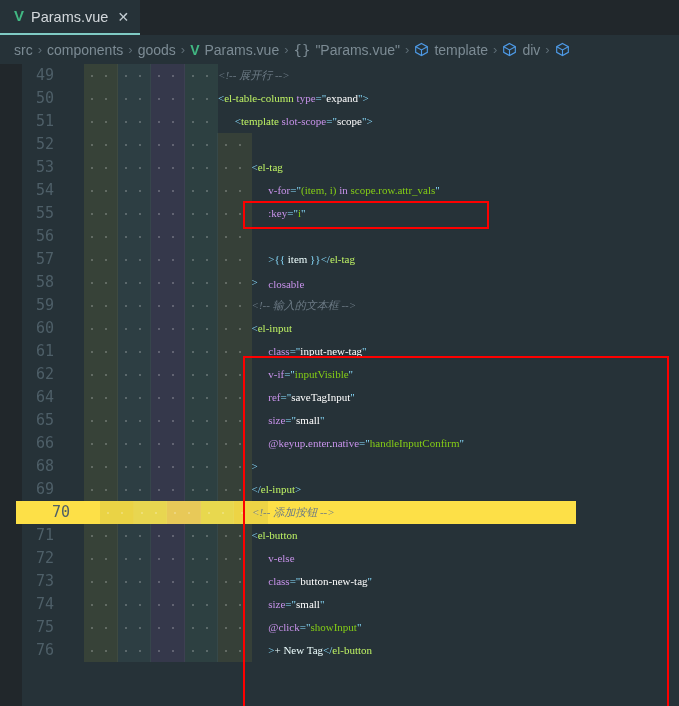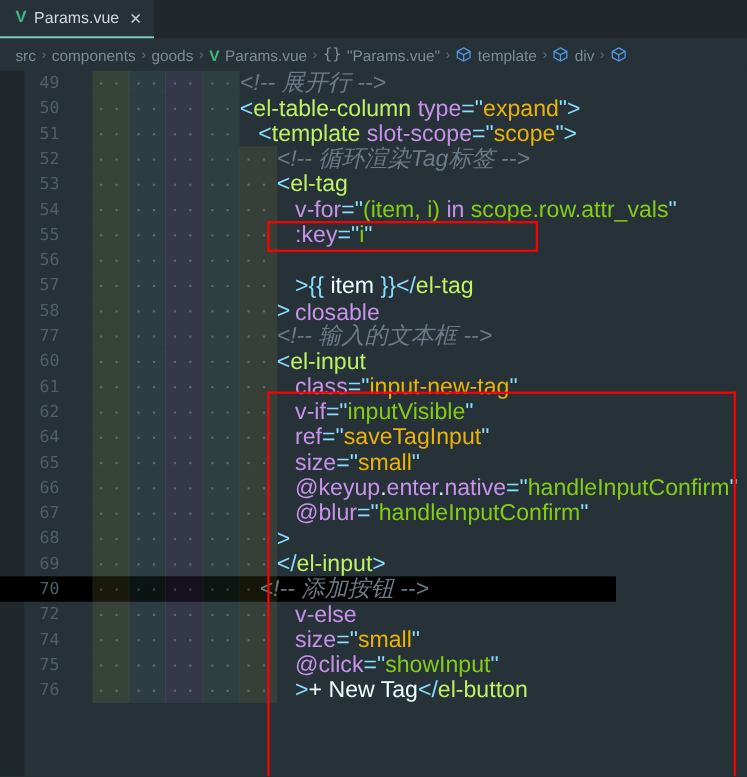--- a/index.html
+++ b/index.html
@@ -148,8 +148,8 @@
     height: 23px;
     line-height: 23px;
     white-space: pre;
-    font-size: 21px;
-    font-family: Liberation Sans, sans-serif;
+    font-size: 11px;
+    font-family: Liberation Serif, serif;
   }
 
   

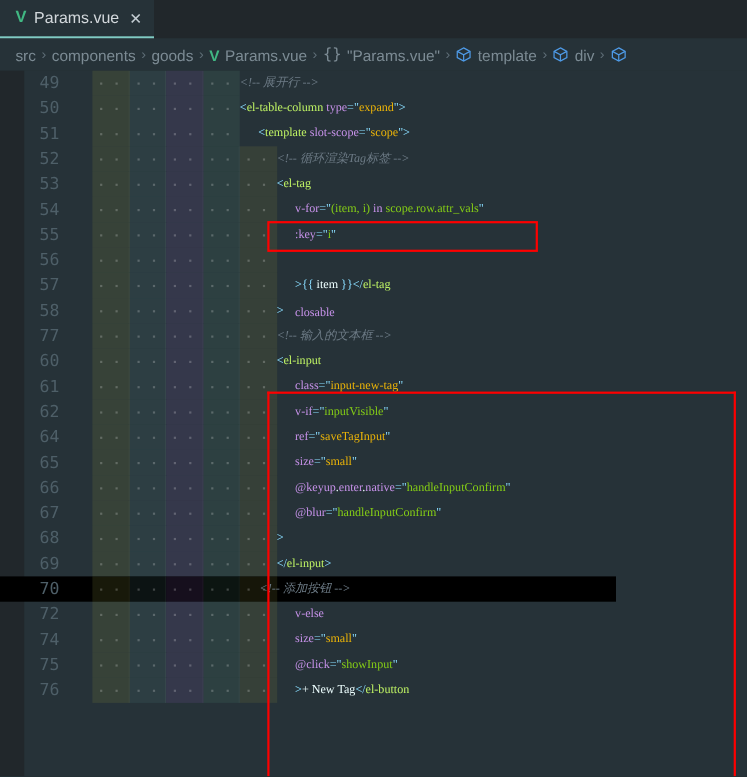--- a/index.html
+++ b/index.html
@@ -188,7 +188,7 @@
   .t-eq     { color: #89ddff; }
   .t-quote  { color: #89ddff; }
   .t-strv   { color: #84cc16; }
-  .t-strg   { color: #eab308; }
+  .t-strg   { color: #ffffff; }
   .t-comment{ color: #6c7a85; font-style: italic; }
   .t-plain  { color: #eeffff; }
   .t-interp { color: #89ddff; }

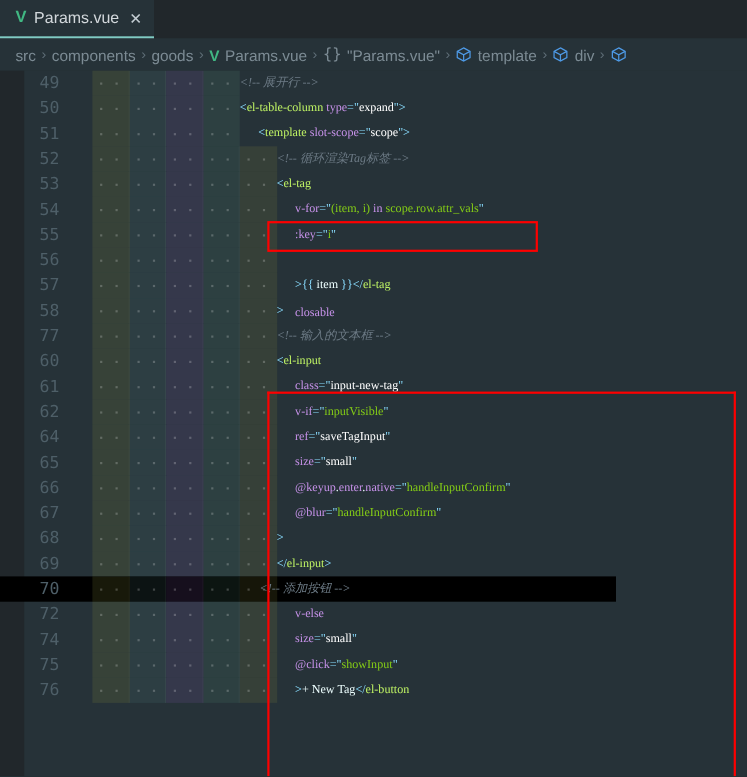--- a/index.html
+++ b/index.html
@@ -307,7 +307,6 @@
             <span class="ind c3"></span>
             <span class="ind c4 nb"></span>
           </div>
-          <div class="codearea" style="left: 251.5px;"><span class="t-comment">&lt;!-- 循环渲染Tag标签 --&gt;</span></div>
         </div>
         <div class="line">
           <div class="lineno">53</div>

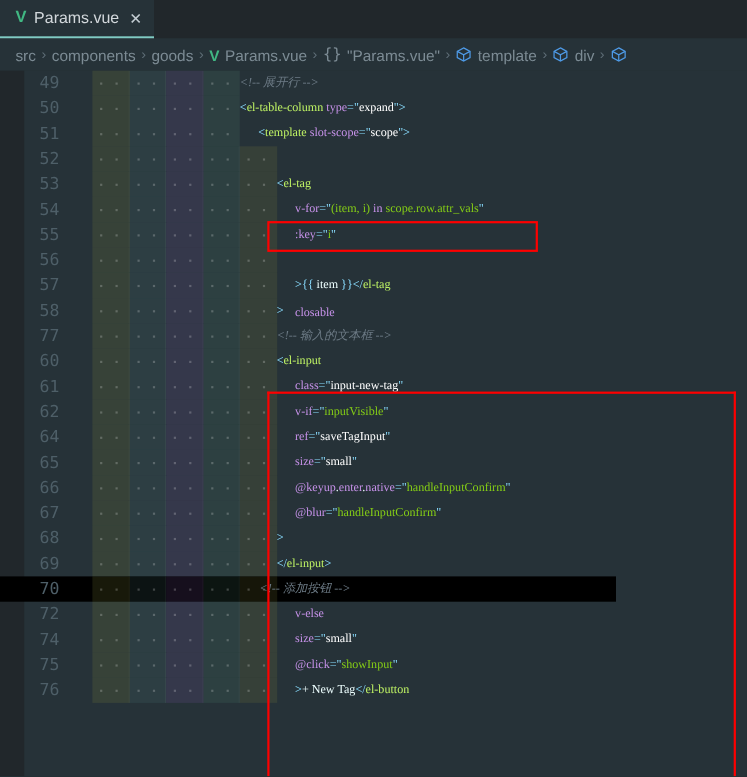--- a/index.html
+++ b/index.html
@@ -375,7 +375,7 @@
           <div class="codearea" style="left: 251.5px;"><span class="t-punc">&gt;</span></div>
         </div>
         <div class="line">
-          <div class="lineno">77</div>
+          <div class="lineno">59</div>
           <div class="indents">
             <span class="ind c0"></span>
             <span class="ind c1"></span>

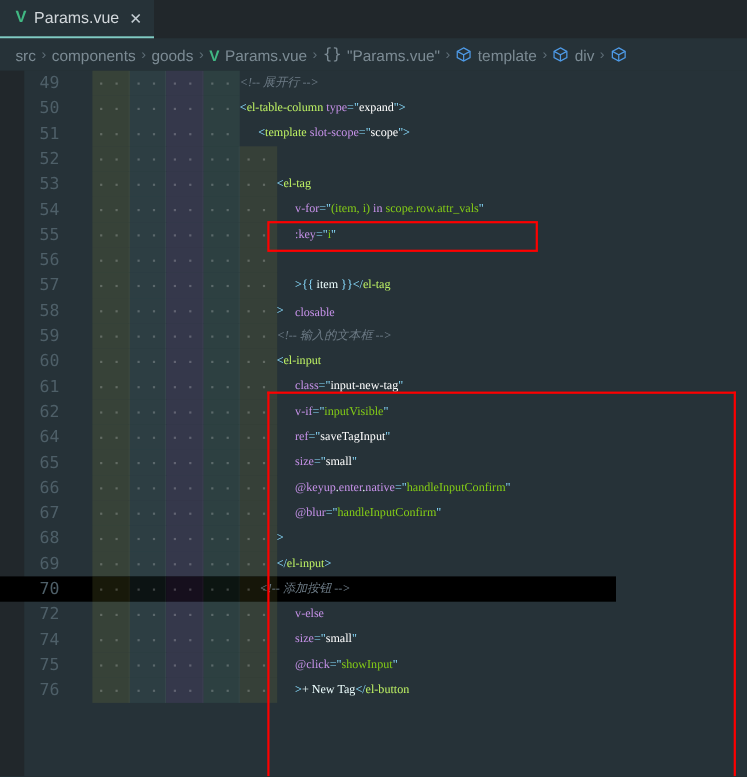--- a/index.html
+++ b/index.html
@@ -452,17 +452,6 @@
           <div class="codearea" style="left: 268.25px;"><span class="t-attr">@keyup</span><span class="t-plain">.</span><span class="t-attr">enter</span><span class="t-plain">.</span><span class="t-attr">native</span><span class="t-eq">=</span><span class="t-quote">"</span><span class="t-strv">handleInputConfirm</span><span class="t-quote">"</span></div>
         </div>
         <div class="line">
-          <div class="lineno">67</div>
-          <div class="indents">
-            <span class="ind c0"></span>
-            <span class="ind c1"></span>
-            <span class="ind c2"></span>
-            <span class="ind c3"></span>
-            <span class="ind c4 nb"></span>
-          </div>
-          <div class="codearea" style="left: 268.25px;"><span class="t-attr">@blur</span><span class="t-eq">=</span><span class="t-quote">"</span><span class="t-strv">handleInputConfirm</span><span class="t-quote">"</span></div>
-        </div>
-        <div class="line">
           <div class="lineno">68</div>
           <div class="indents">
             <span class="ind c0"></span>

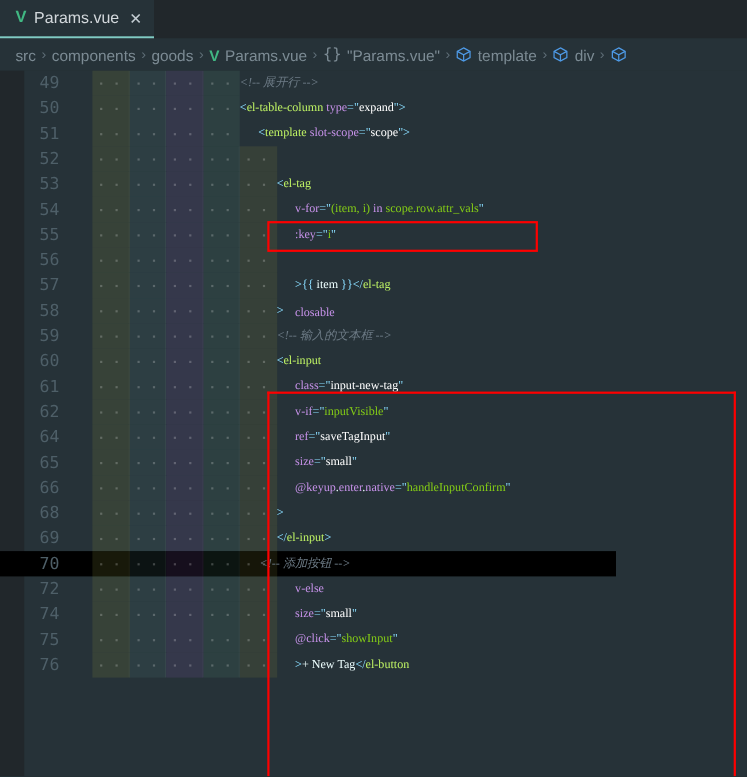--- a/index.html
+++ b/index.html
@@ -127,7 +127,7 @@
     align-items: center;
     padding-left: 28px;
   }
-  .line.current { background: #000000; }
+  .line.current { background: #fde047; margin-left: 16px; }
 
   .lineno {
     position: absolute;

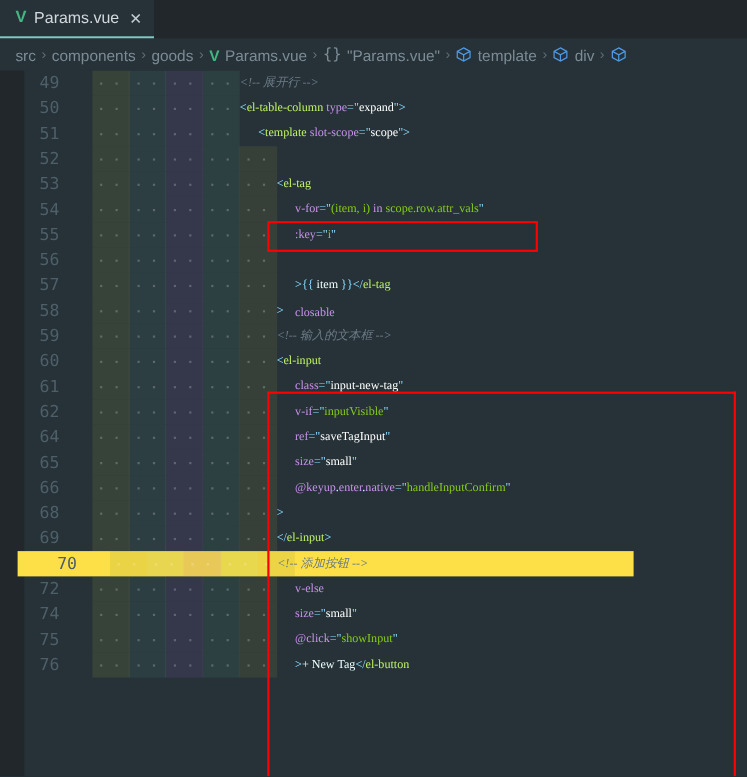--- a/index.html
+++ b/index.html
@@ -485,6 +485,17 @@
           <div class="codearea" style="left: 236px;"><span class="t-comment">&lt;!-- 添加按钮 --&gt;</span></div>
         </div>
         <div class="line">
+          <div class="lineno">71</div>
+          <div class="indents">
+            <span class="ind c0"></span>
+            <span class="ind c1"></span>
+            <span class="ind c2"></span>
+            <span class="ind c3"></span>
+            <span class="ind c4 nb"></span>
+          </div>
+          <div class="codearea" style="left: 251.5px;"><span class="t-punc">&lt;</span><span class="t-tag">el-button</span></div>
+        </div>
+        <div class="line">
           <div class="lineno">72</div>
           <div class="indents">
             <span class="ind c0"></span>

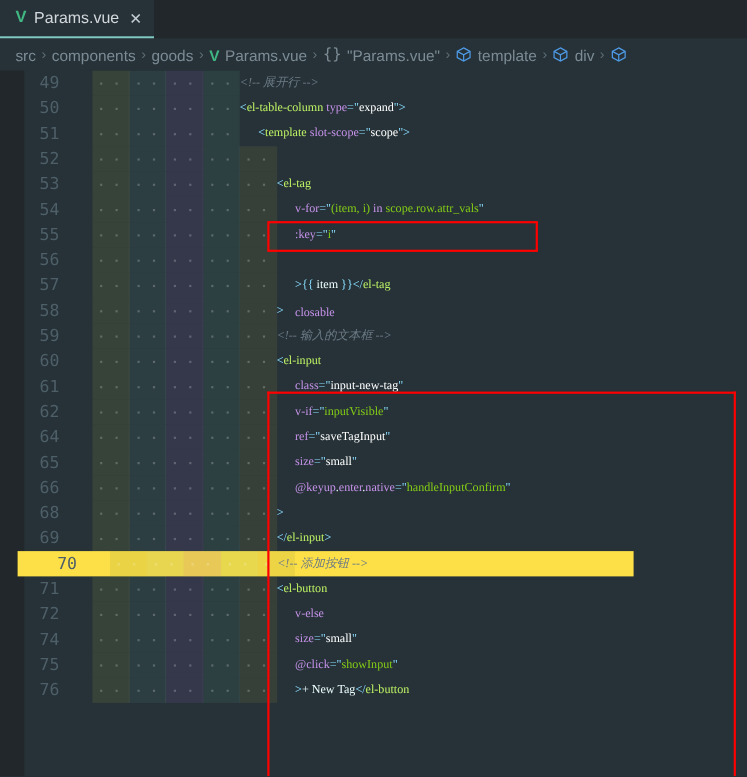--- a/index.html
+++ b/index.html
@@ -507,6 +507,17 @@
           <div class="codearea" style="left: 268.25px; text-align: center;"><span class="t-attr">v-else</span></div>
         </div>
         <div class="line">
+          <div class="lineno">73</div>
+          <div class="indents">
+            <span class="ind c0"></span>
+            <span class="ind c1"></span>
+            <span class="ind c2"></span>
+            <span class="ind c3"></span>
+            <span class="ind c4 nb"></span>
+          </div>
+          <div class="codearea" style="left: 268.25px;"><span class="t-attr">class</span><span class="t-eq">=</span><span class="t-quote">"</span><span class="t-strg">button-new-tag</span><span class="t-quote">"</span></div>
+        </div>
+        <div class="line">
           <div class="lineno">74</div>
           <div class="indents">
             <span class="ind c0"></span>

